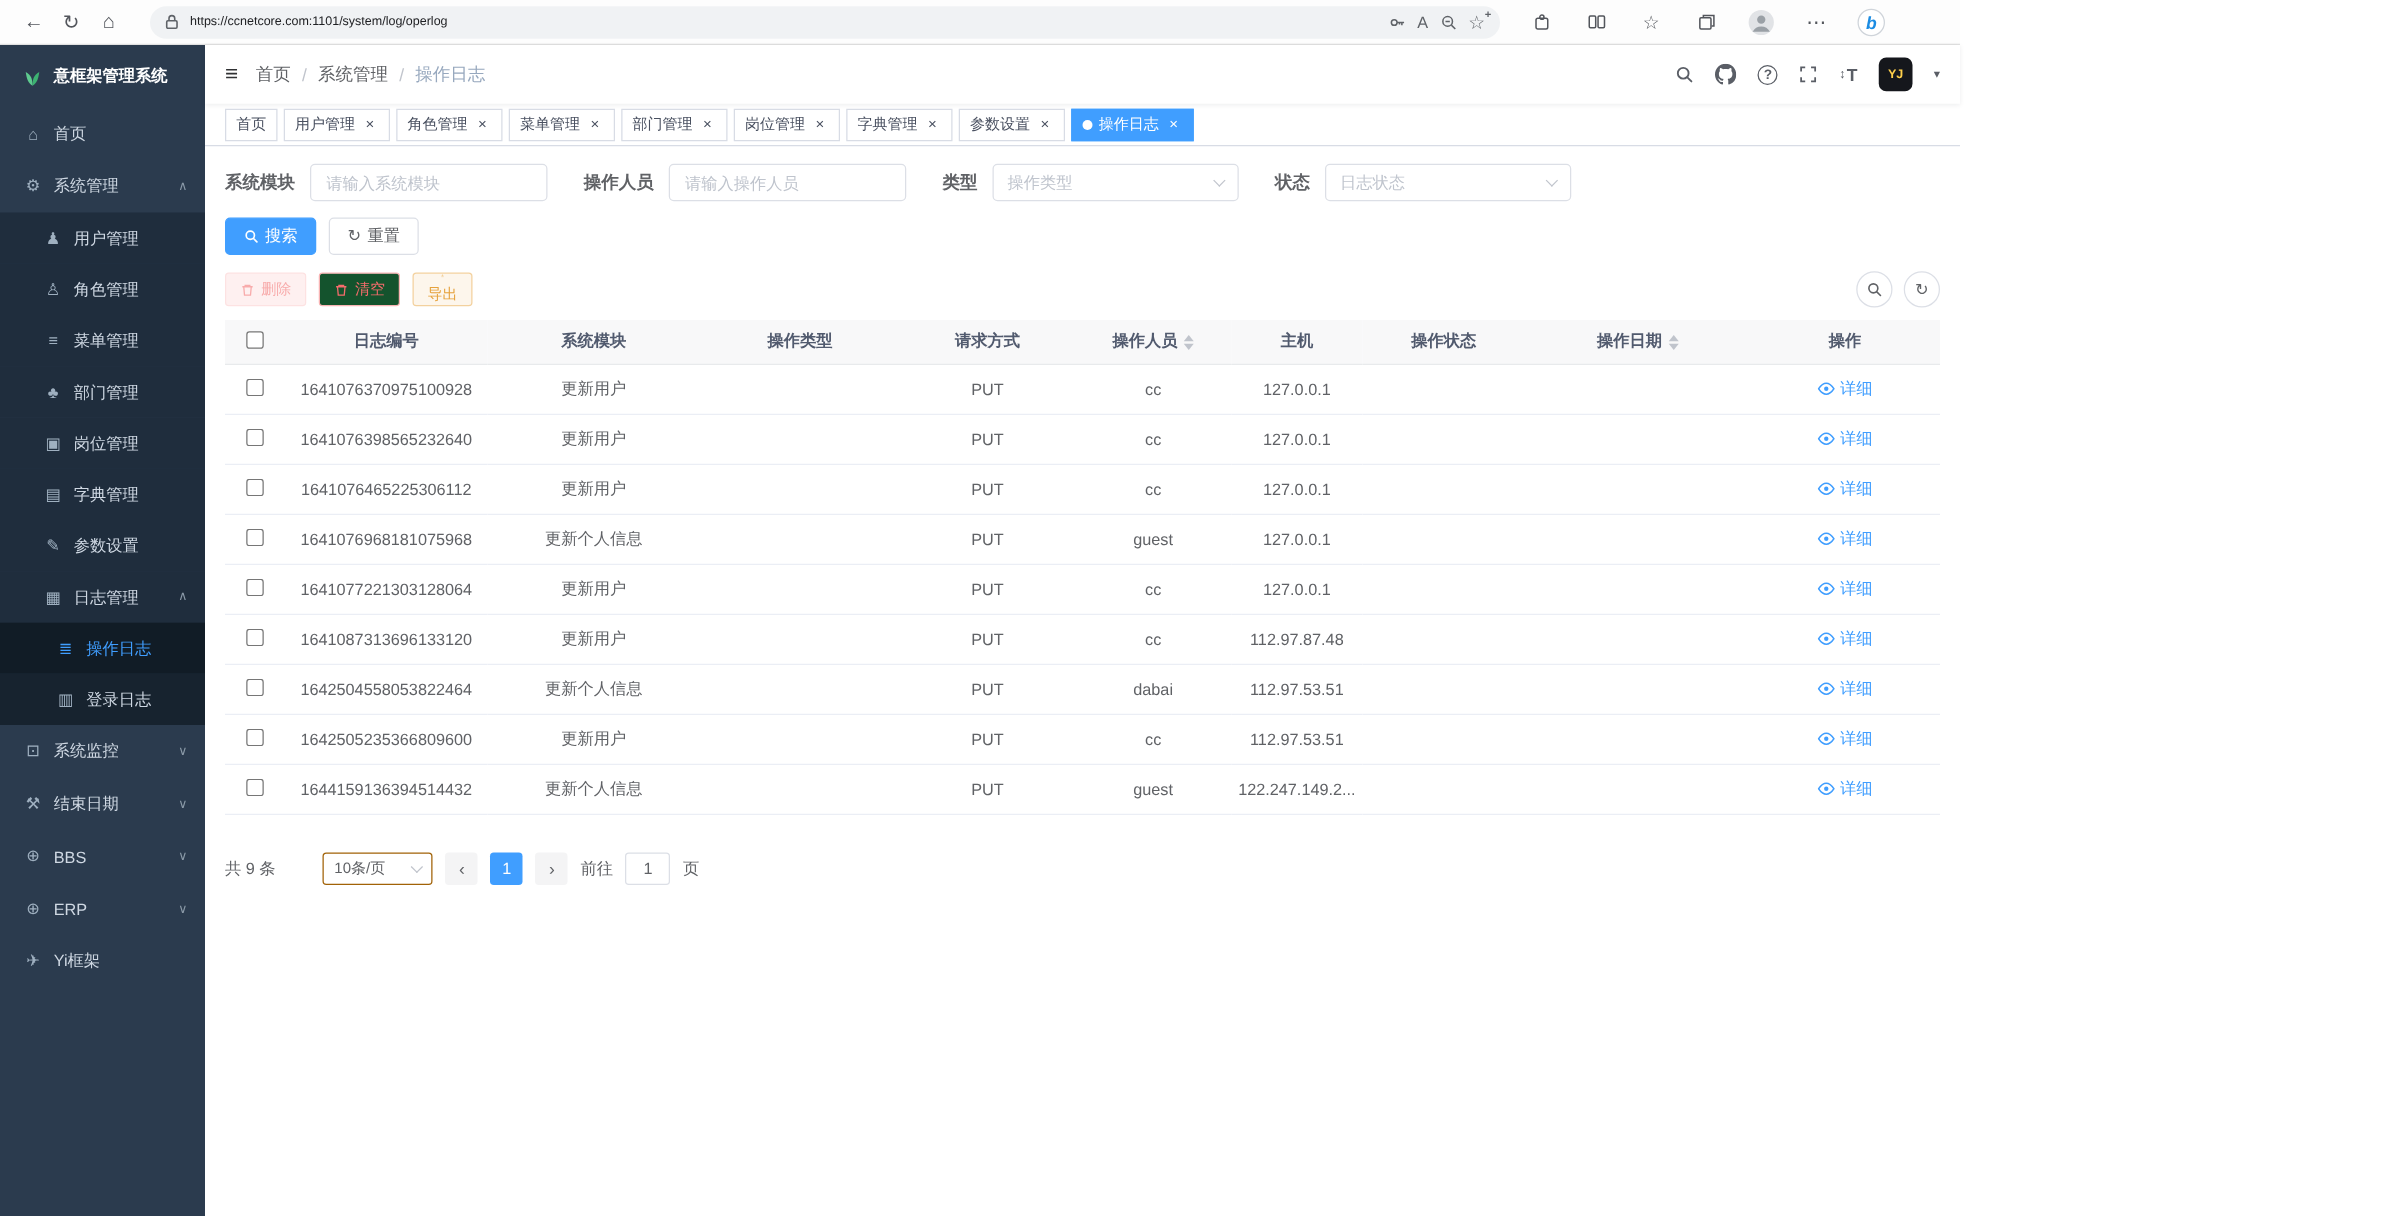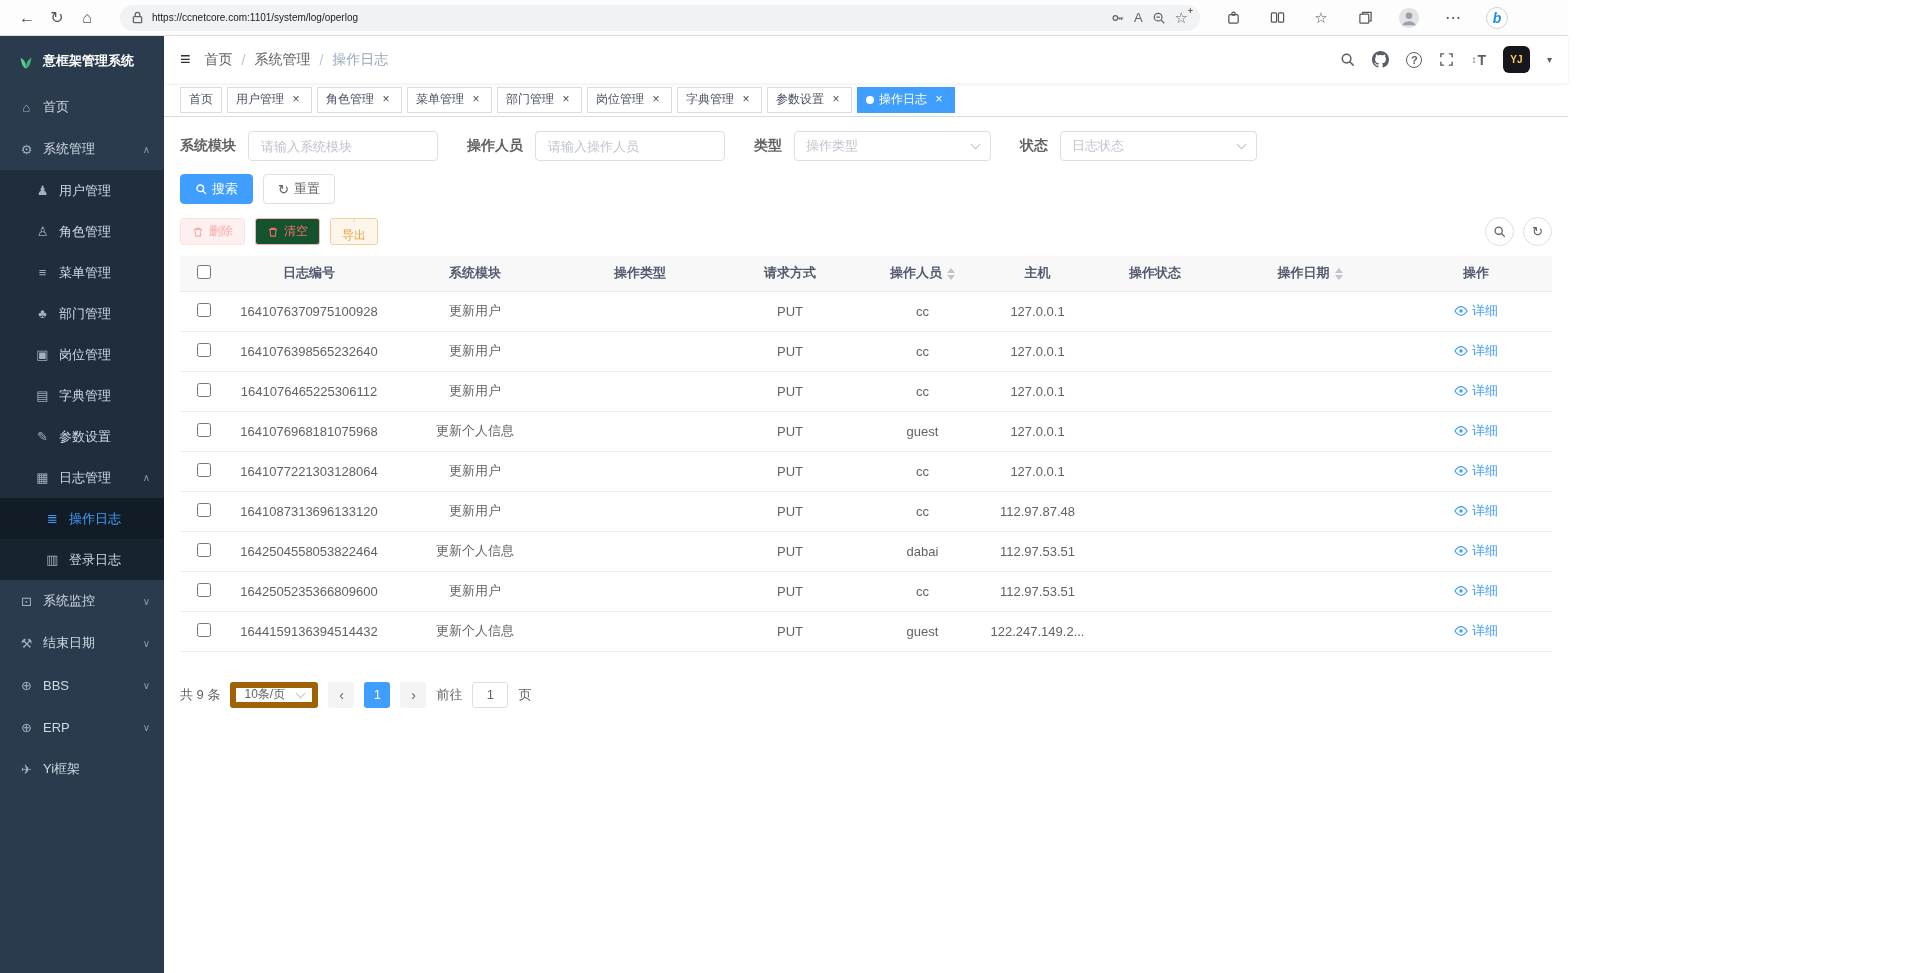--- a/index.html
+++ b/index.html
@@ -124,9 +124,9 @@
 
   .pagination { display: flex; align-items: center; justify-content: flex-start; gap: 10px;
     margin-top: 30px; font-size: 13px; color: #606266; padding-right: 2px; }
-  .page-size { width: 88px; height: 26px; border: 6px solid #a16207; border-radius: 3px; background: #fff;
+  .page-size { width: 88px; height: 26px; border: 1px solid #a16207; border-radius: 3px; background: #fff;
     display: flex; align-items: center; justify-content: space-between; padding: 0 8px;
-    font-size: 12px; color: #606266; cursor: pointer; }
+    font-size: 12px; color: #606266; cursor: pointer; margin-left: 28px; }
   .pg-btn { min-width: 26px; height: 26px; border-radius: 3px; background: #f4f4f5; color: #606266;
     display: inline-flex; align-items: center; justify-content: center; font-size: 14px; }
   .pg-btn.active { background: #409eff; color: #fff; font-size: 13px; }

